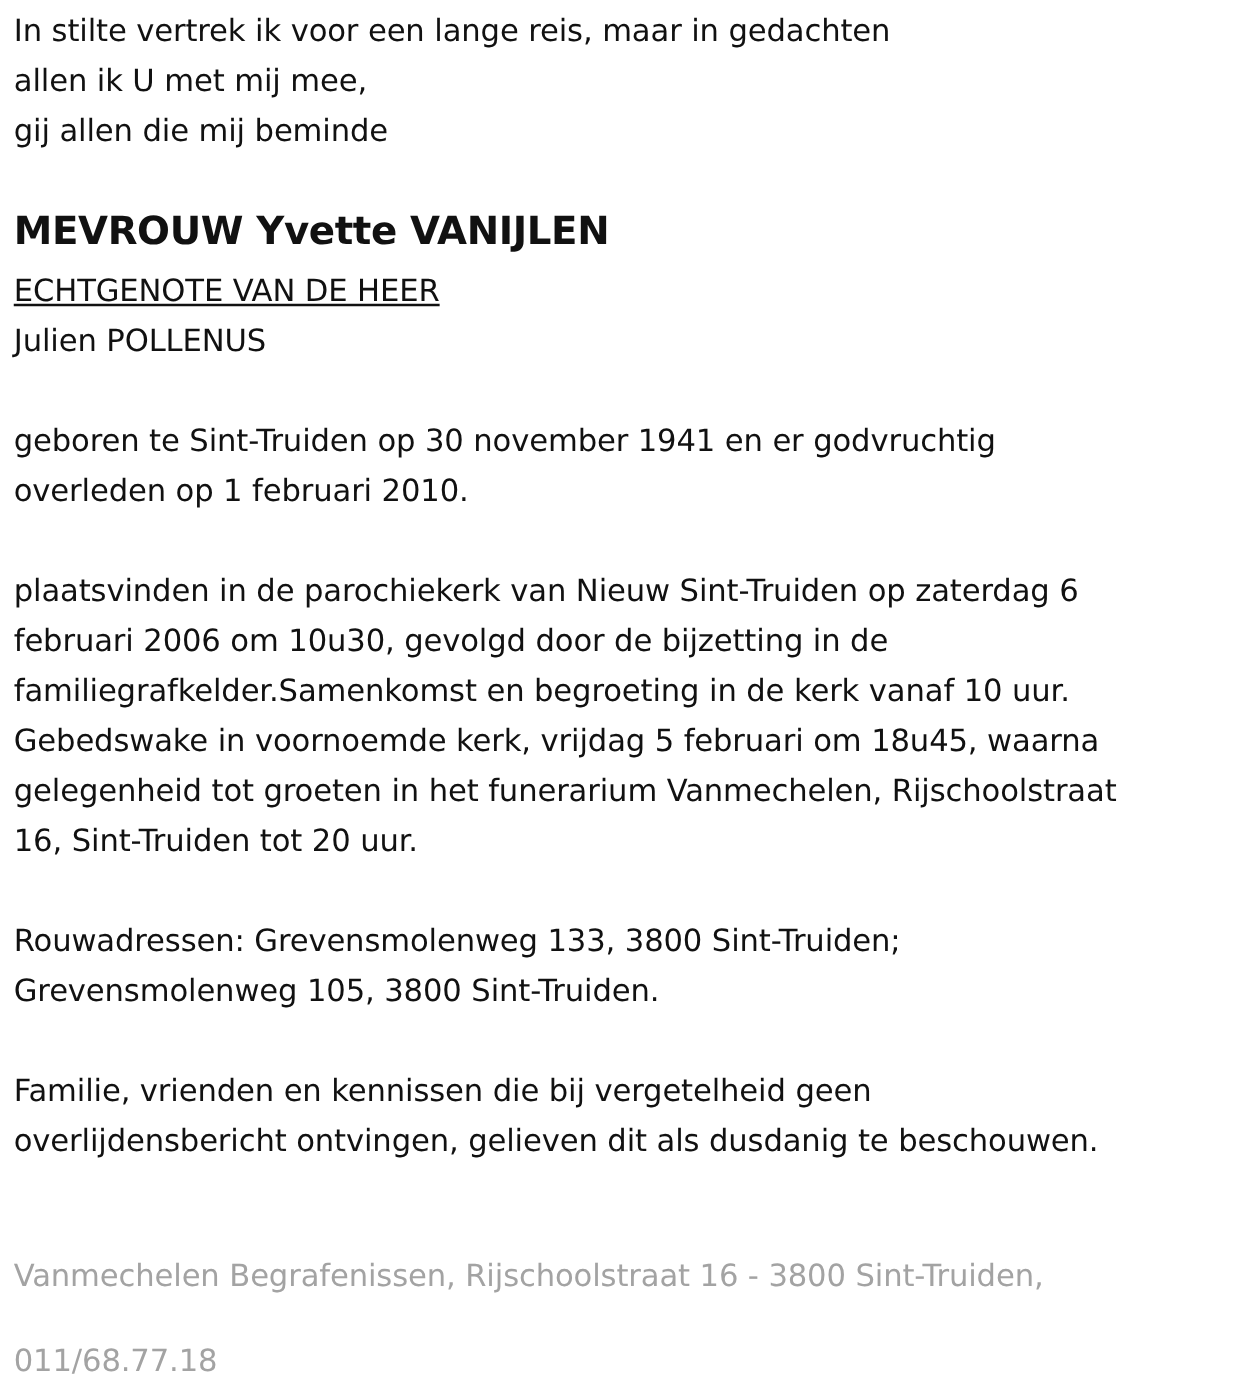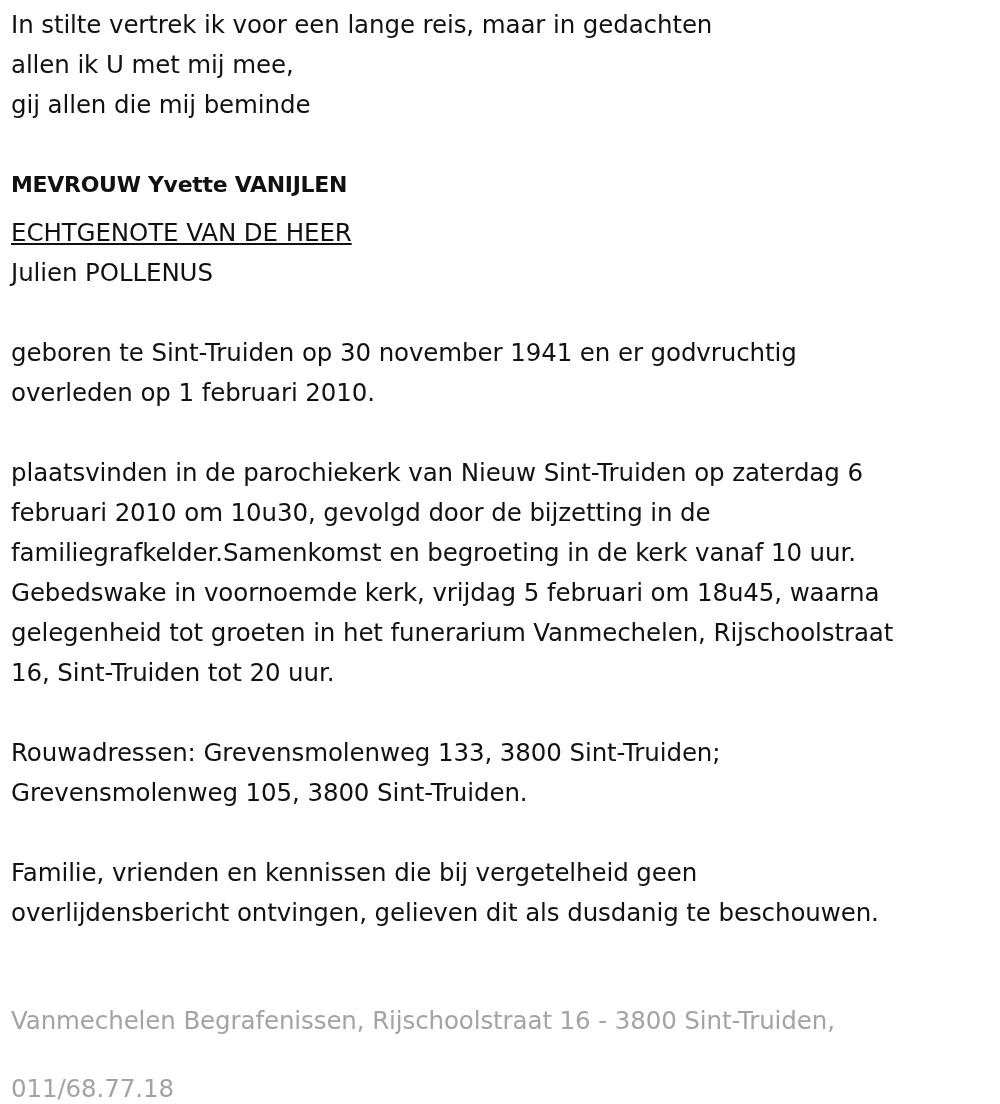--- a/index.html
+++ b/index.html
@@ -8,7 +8,7 @@
   .doc { position: absolute; left: 11px; top: 5px; width: 985px; }
   .line { font-size: 24.5px; line-height: 40px; height: 40px; white-space: nowrap; letter-spacing: -0.1px; }
   .gap { height: 40px; }
-  .heading { font-size: 22px; font-weight: bold; line-height: 40px; height: 40px; letter-spacing: -0.3px; }
+  .heading { font-size: 31px; font-weight: bold; line-height: 40px; height: 40px; letter-spacing: -0.3px; }
   .sub { margin-top: 8px; text-decoration: underline; }
   .footer .line { color: #a3a3a3; margin-top: 28px; }
 </style>

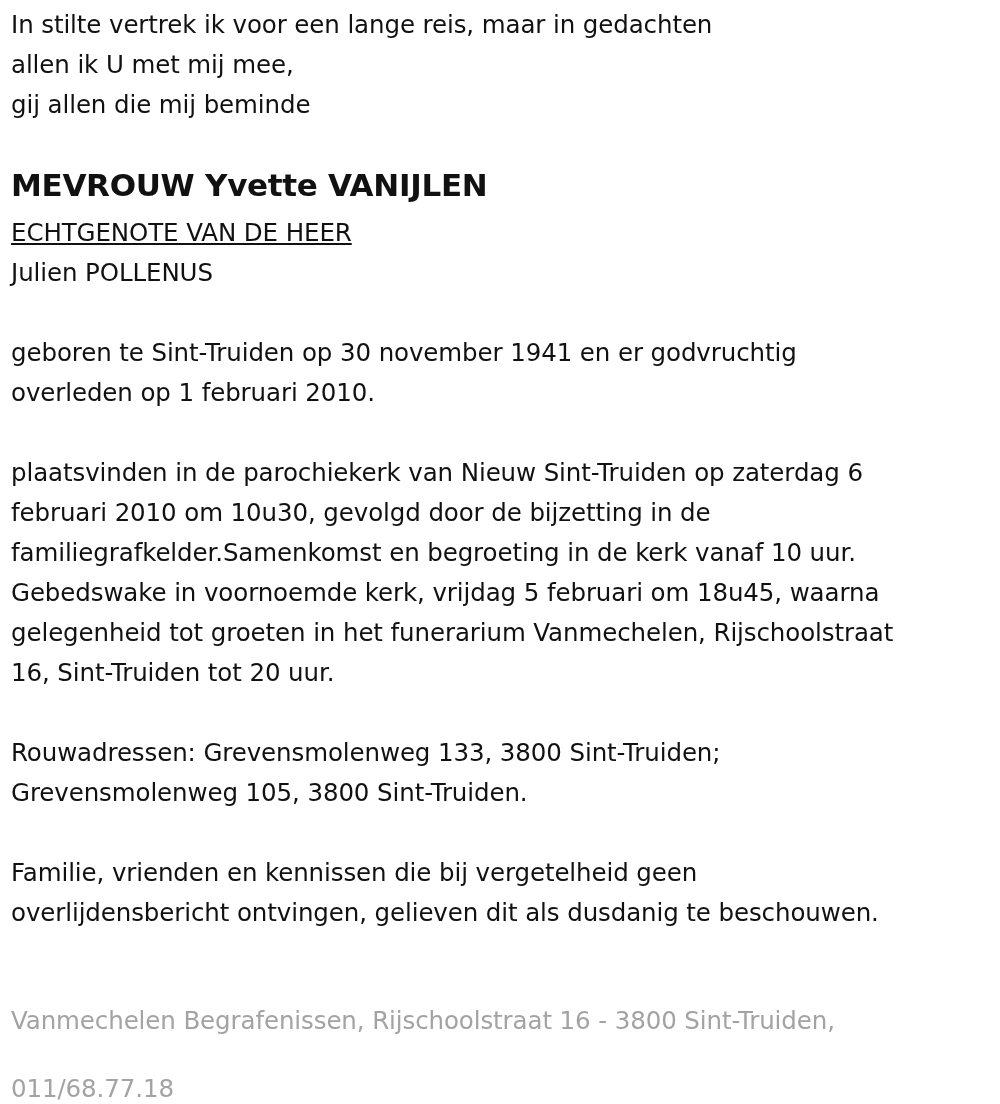--- a/index.html
+++ b/index.html
@@ -42,7 +42,7 @@
 
   <div>
     <div class="line">plaatsvinden in de parochiekerk van Nieuw Sint-Truiden op zaterdag 6</div>
-    <div class="line">februari 2010 om 10u30, gevolgd door de bijzetting in de</div>
+    <div class="line">februari 2006 om 10u30, gevolgd door de bijzetting in de</div>
     <div class="line">familiegrafkelder.Samenkomst en begroeting in de kerk vanaf 10 uur.</div>
     <div class="line">Gebedswake in voornoemde kerk, vrijdag 5 februari om 18u45, waarna</div>
     <div class="line">gelegenheid tot groeten in het funerarium Vanmechelen, Rijschoolstraat</div>

